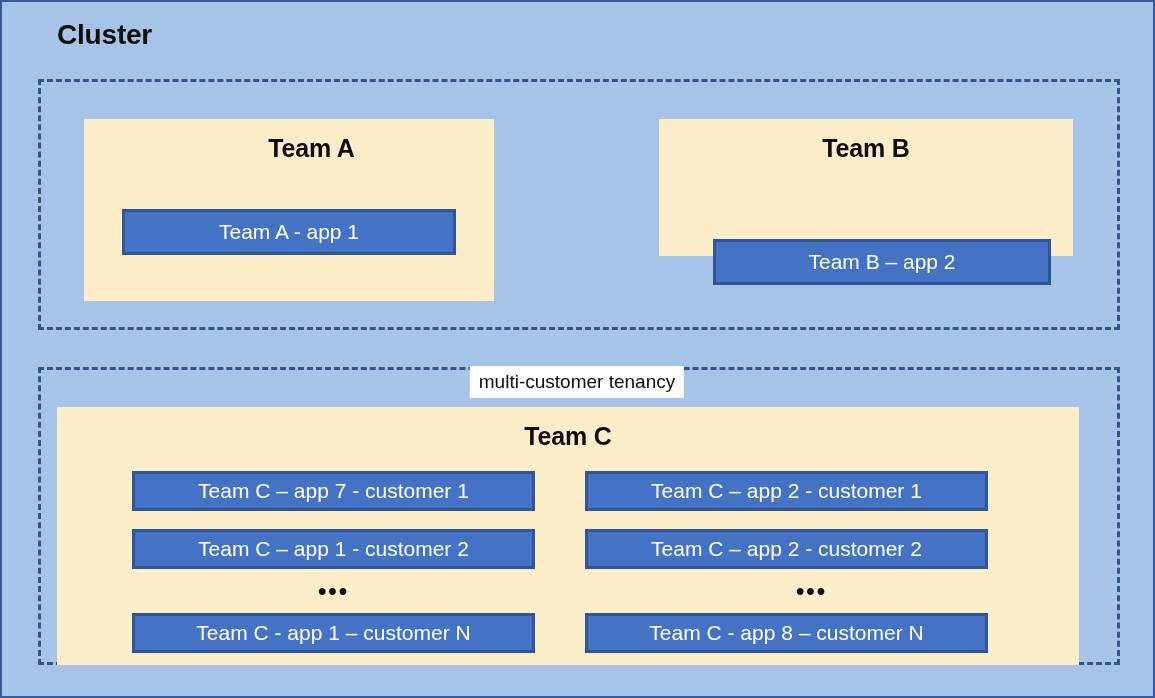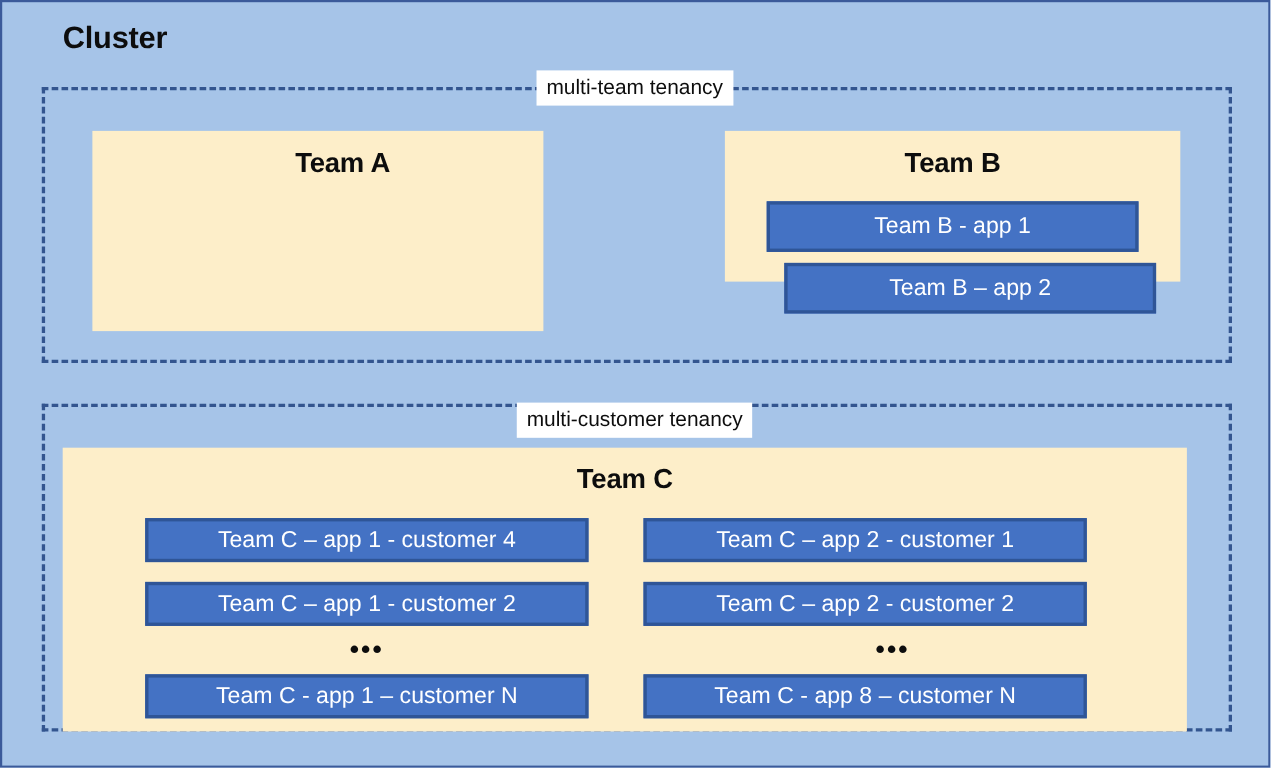--- a/index.html
+++ b/index.html
@@ -140,7 +140,6 @@
 
   <div class="tenancy tenancy-1"></div>
 
-  <div class="tenancy-label label-1">multi-team tenancy</div>
 
   <div class="team team-a">
     <div class="team-title">Team A</div>

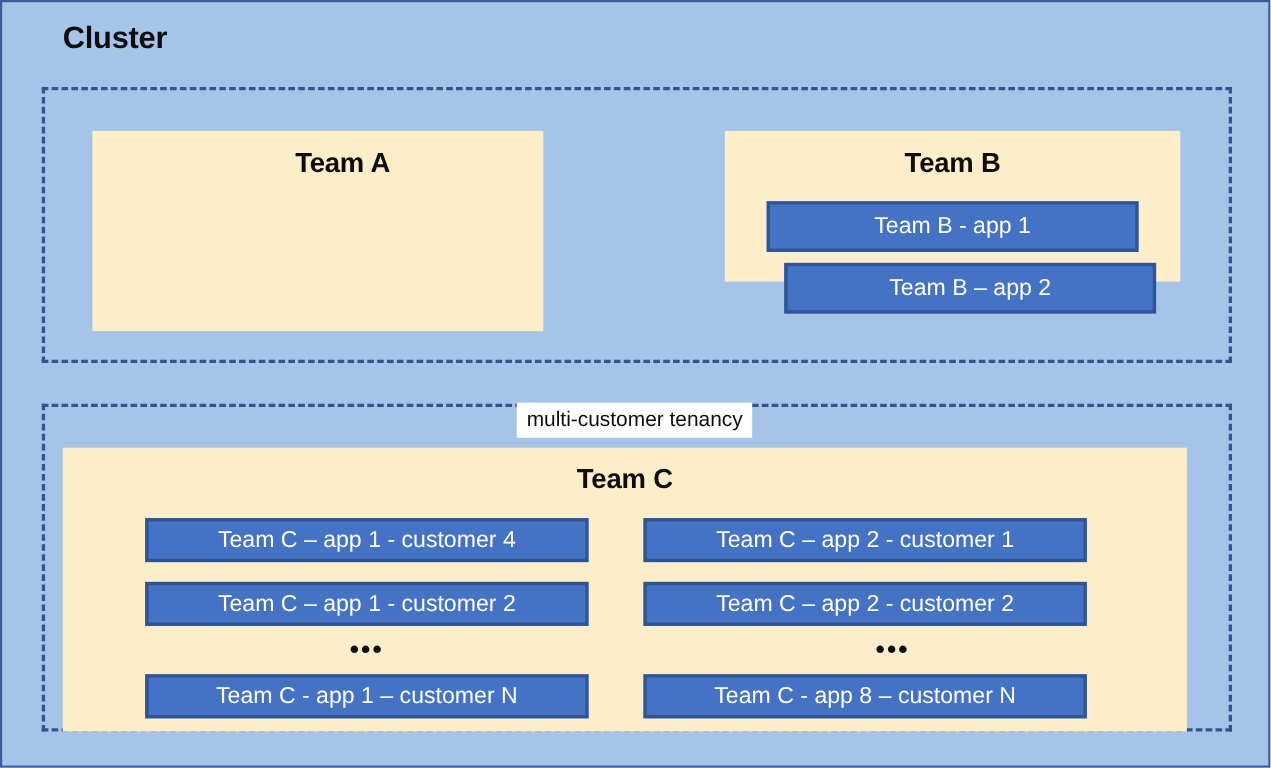--- a/index.html
+++ b/index.html
@@ -147,7 +147,6 @@
 
   <div class="team team-b">
     <div class="team-title">Team B</div>
-    <div class="app app-1">Team B - app 1</div>
     <div class="app app-2">Team B – app 2</div>
   </div>
 

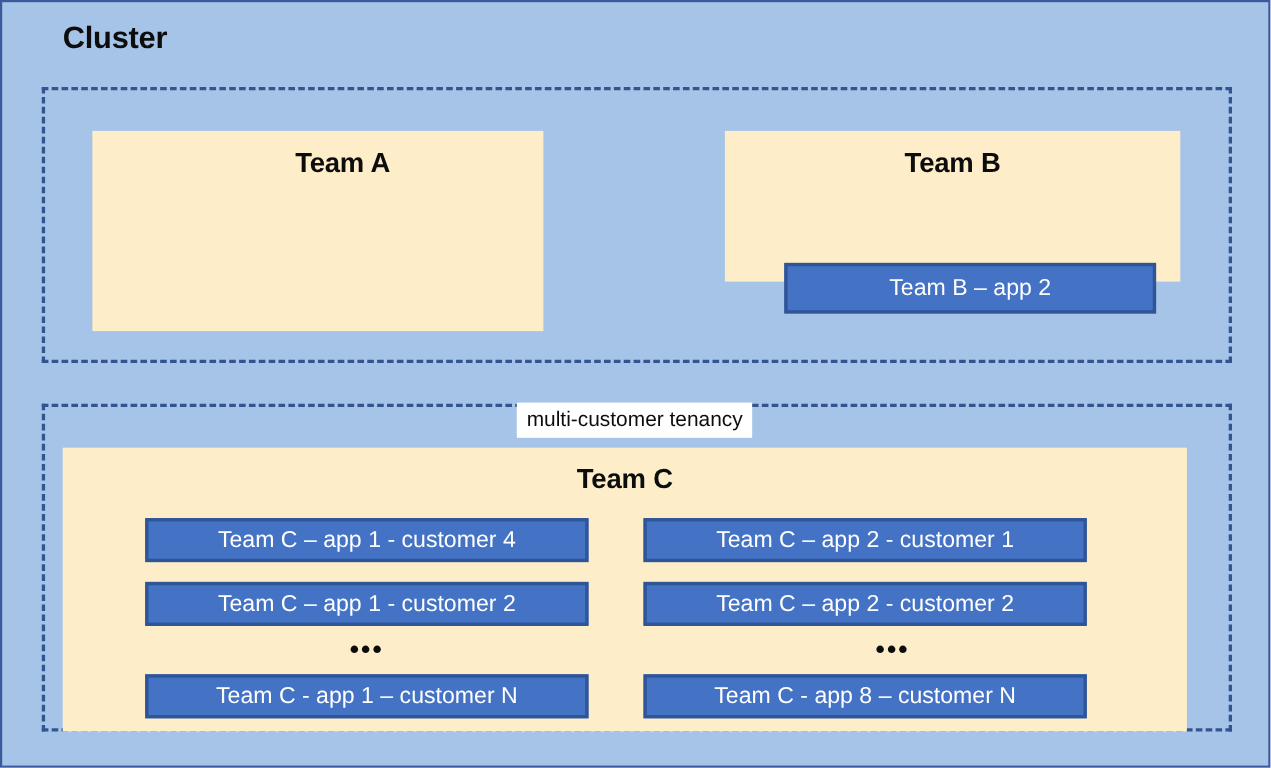--- a/index.html
+++ b/index.html
@@ -143,6 +143,7 @@
 
   <div class="team team-a">
     <div class="team-title">Team A</div>
+    <div class="app app-1">Team A - app 1</div>
   </div>
 
   <div class="team team-b">

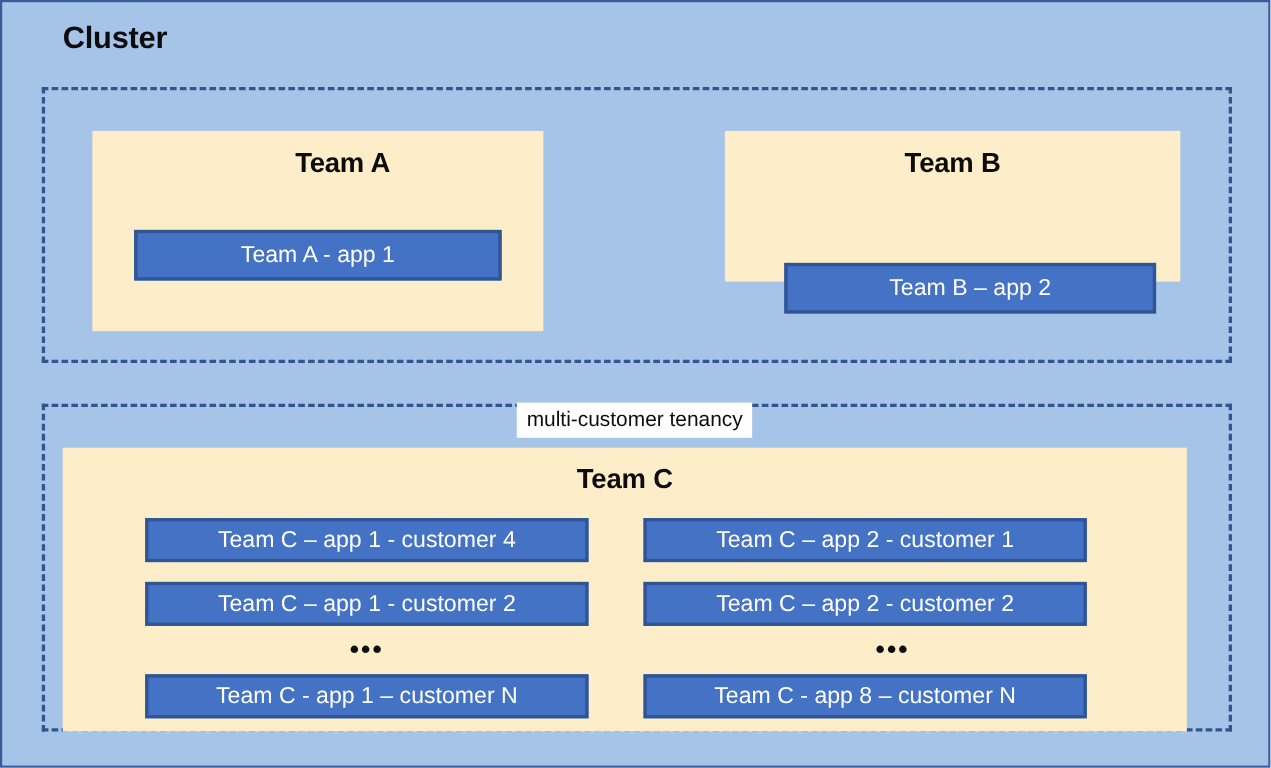--- a/index.html
+++ b/index.html
@@ -159,7 +159,7 @@
     <div class="team-title">Team C</div>
 
     <div class="col-left">
-      <div class="app row-1">Team C – app 1 - customer 4</div>
+      <div class="app row-1">Team C – app 7 - customer 1</div>
       <div class="app row-2">Team C – app 1 - customer 2</div>
       <div class="app row-3">Team C - app 1 – customer N</div>
     </div>

